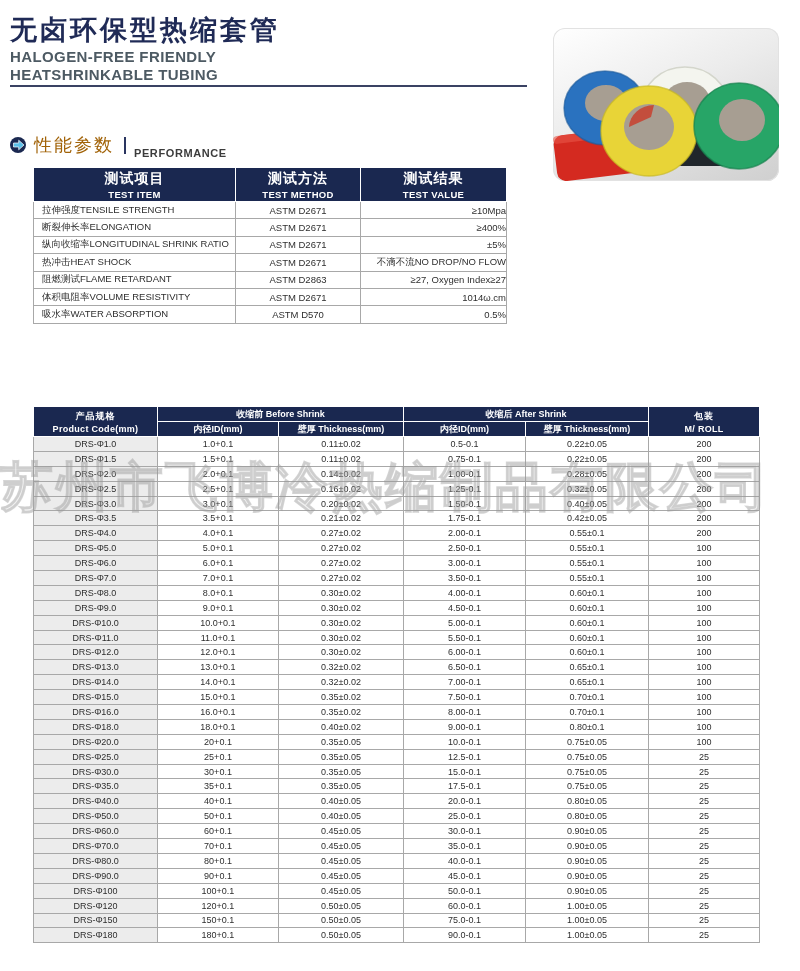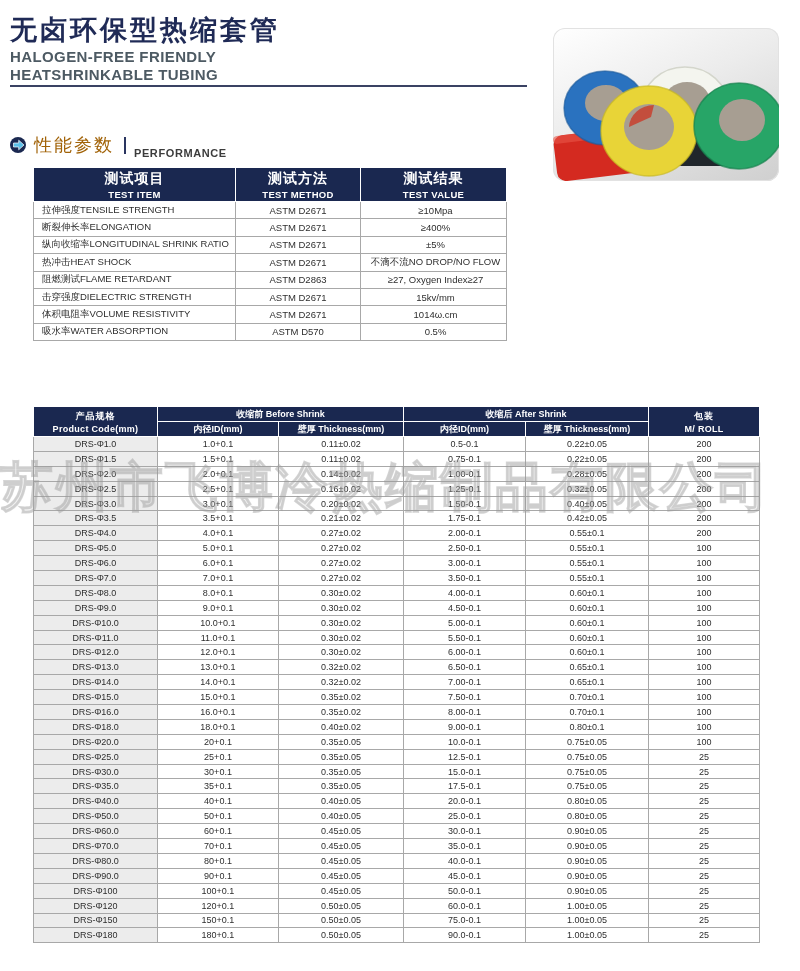--- a/index.html
+++ b/index.html
@@ -40,7 +40,7 @@
   #perf-table td{height:16.4px;}
   #perf-table td:nth-child(1){text-align:left;padding-left:8px;}
   #perf-table td:nth-child(2){text-align:center;}
-  #perf-table td:nth-child(3){text-align:center;padding-left:4px;}
+  #perf-table td:nth-child(3){text-align:right;padding-left:4px;}
 
   
   #spec-table{left:33px;top:406px;width:726px;font-size:9px;}

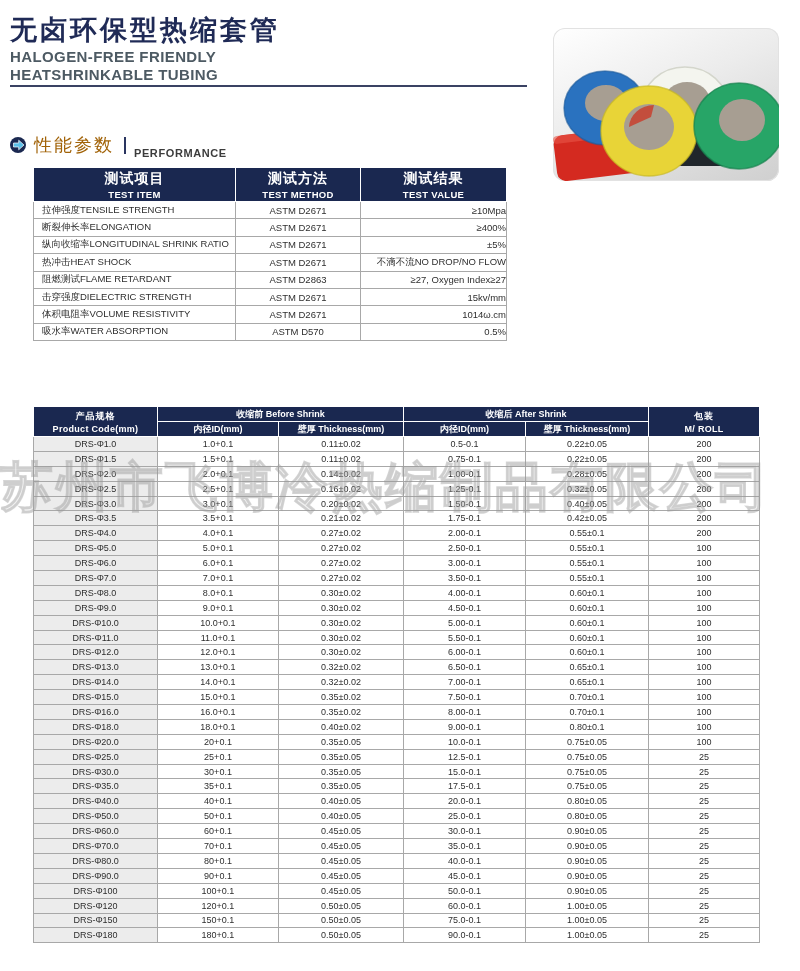--- a/index.html
+++ b/index.html
@@ -154,11 +154,6 @@
           <td>阻燃测试FLAME RETARDANT</td>
           <td>ASTM D2863</td>
           <td>≥27, Oxygen Index≥27</td>
-        </tr>
-        <tr>
-          <td>击穿强度DIELECTRIC STRENGTH</td>
-          <td>ASTM D2671</td>
-          <td>15kv/mm</td>
         </tr>
         <tr>
           <td>体积电阻率VOLUME RESISTIVITY</td>

